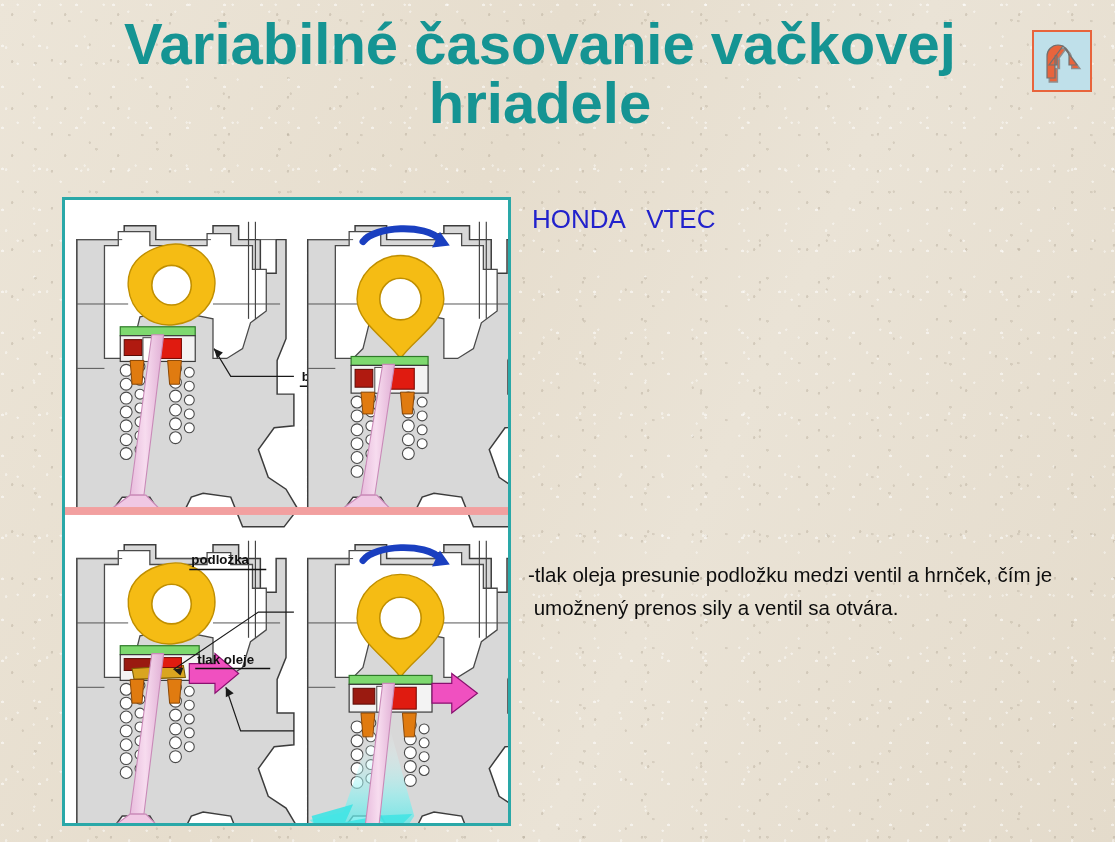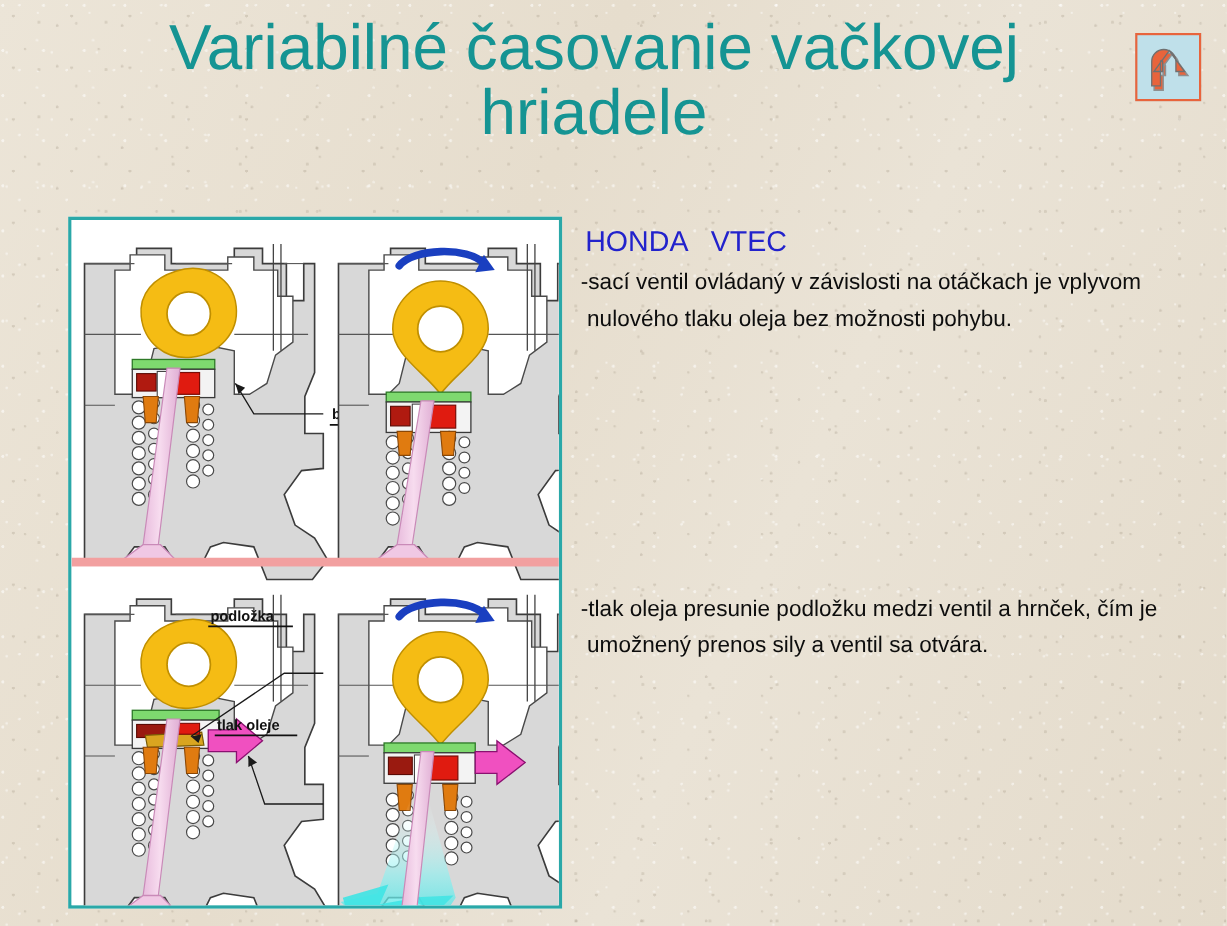--- a/index.html
+++ b/index.html
@@ -47,7 +47,7 @@
     color: #159493;
     font-size: 58px;
     line-height: 1.02;
-    font-weight: 400;
+    font-weight: 700;
     letter-spacing: 0px;
     font-family: "Liberation Sans", sans-serif;
   }

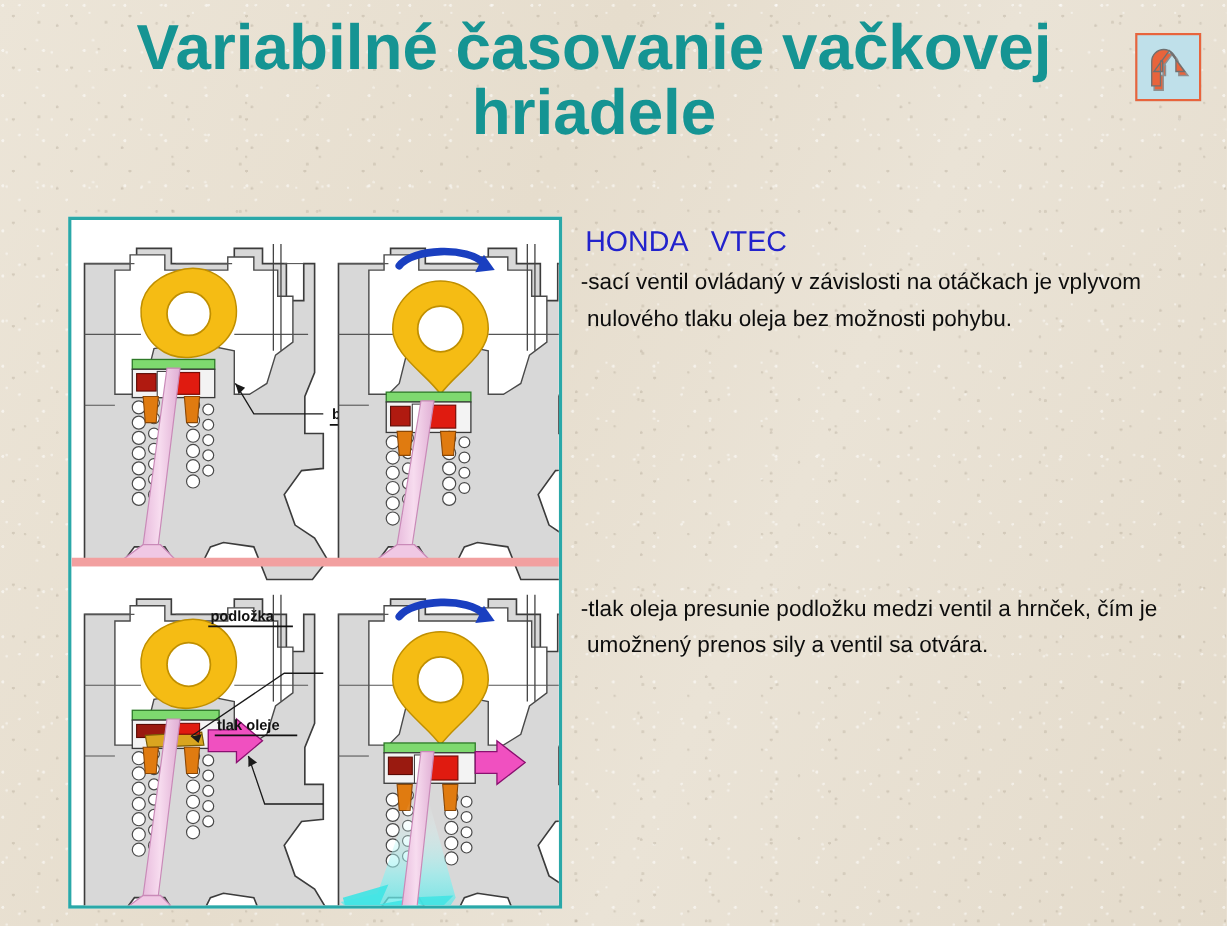--- a/index.html
+++ b/index.html
@@ -469,10 +469,6 @@
 
   <div id="honda-heading">HONDA   VTEC</div>
 
-  <div id="para-1" class="body-para">
-    <span class="ln">-sací ventil ovládaný v závislosti na otáčkach je vplyvom</span>
-    <span class="ln"> nulového tlaku oleja bez možnosti pohybu.</span>
-  </div>
 
   <div id="para-2" class="body-para">
     <span class="ln">-tlak oleja presunie podložku medzi ventil a hrnček, čím je</span>

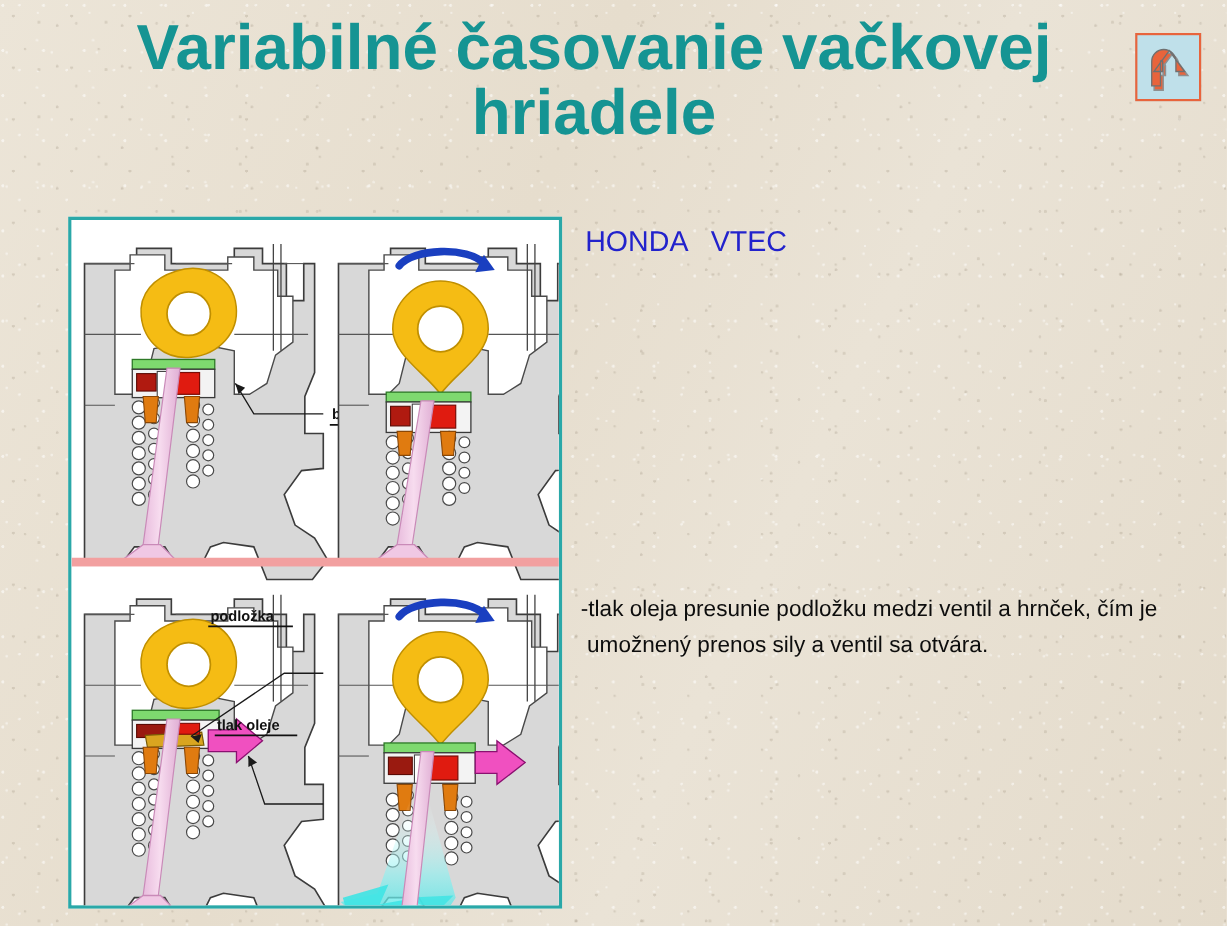--- a/index.html
+++ b/index.html
@@ -96,7 +96,7 @@
     line-height: 33px;
   }
   #para-1 { left: 528px; top: 240px; width: 580px; }
-  #para-2 { left: 528px; top: 537px; width: 580px; }
+  #para-2 { left: 528px; top: 558px; width: 580px; }
   .body-para .ln { display: block; white-space: pre; }
 </style>
 </head>

